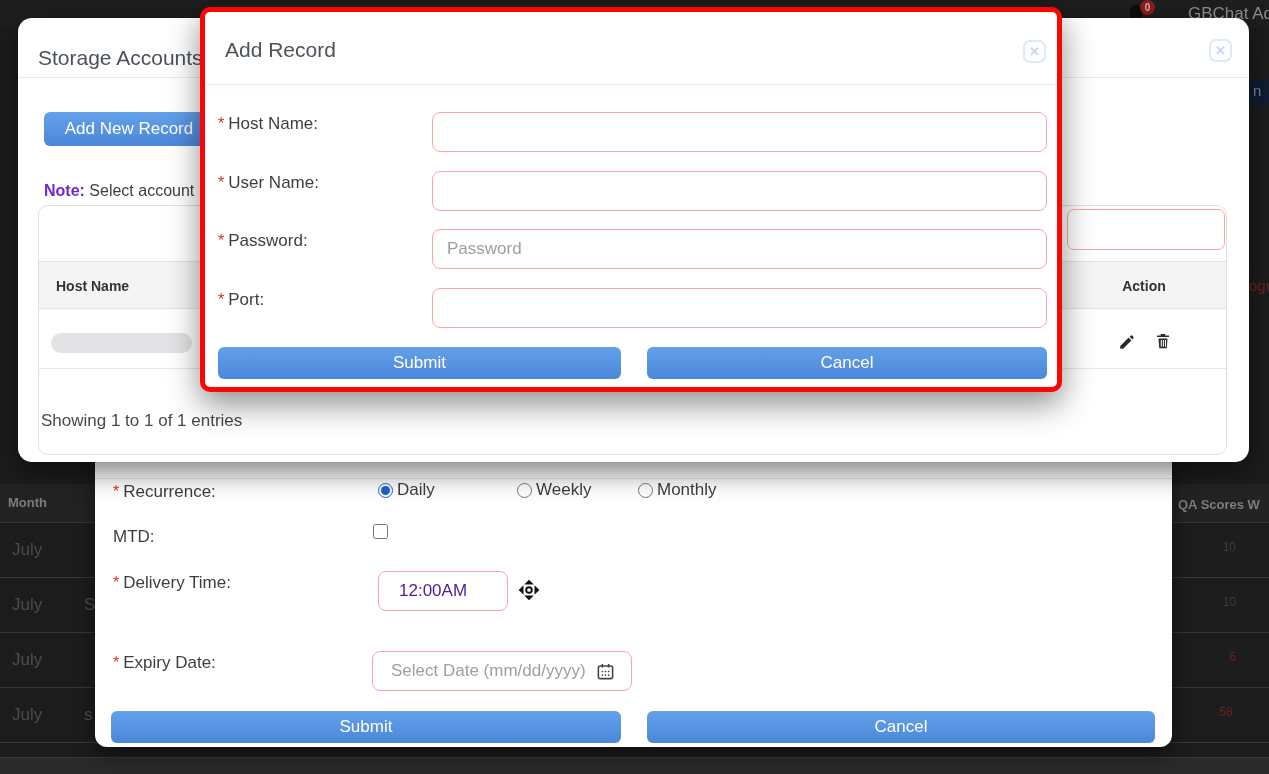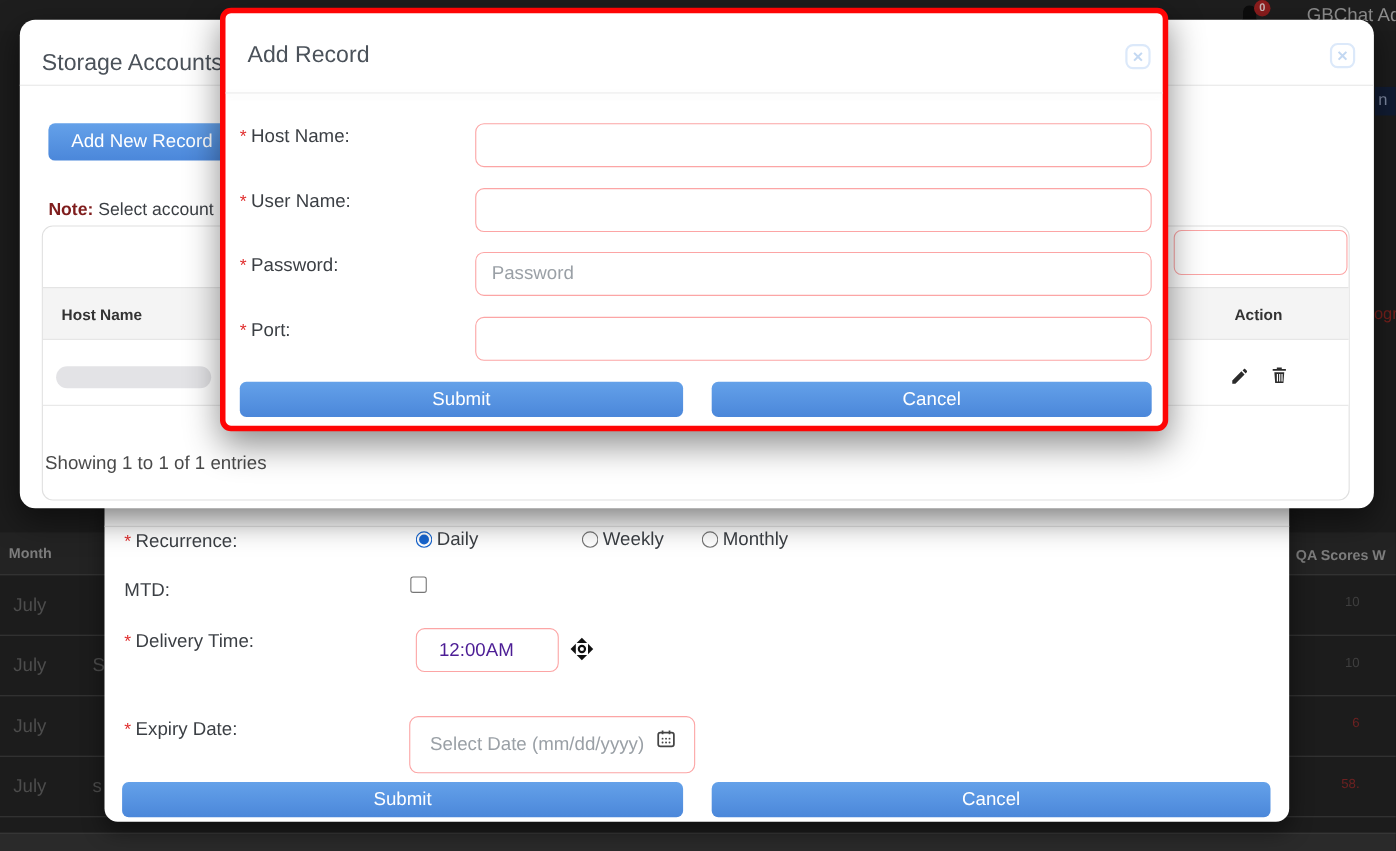--- a/index.html
+++ b/index.html
@@ -63,7 +63,7 @@
   .sa-divider { position:absolute; left:0; top:59px; width:1231px; height:1px; background:#e8e8e8; }
   .sa-addbtn { position:absolute; left:26px; top:94px; width:170px; height:34px; }
   .sa-note { position:absolute; left:26px; top:164px; font-size:16px; color:#3b3f44; white-space:nowrap; }
-  .sa-note b { color:#7f1d1d;text-align:right; }
+  .sa-note b { color:#6d28d9;text-align:right; }
   .sa-panel { position:absolute; left:20px; top:187px; width:1189px; height:250px; border:1px solid #e0e0e0; border-radius:10px; background:#fff; }
   .sa-search { left:1028px; top:3px; width:158px; height:41px; border-radius:7px; }
   .sa-thead { position:absolute; left:0; top:55px; width:1187px; height:48px; background:#f4f4f4;

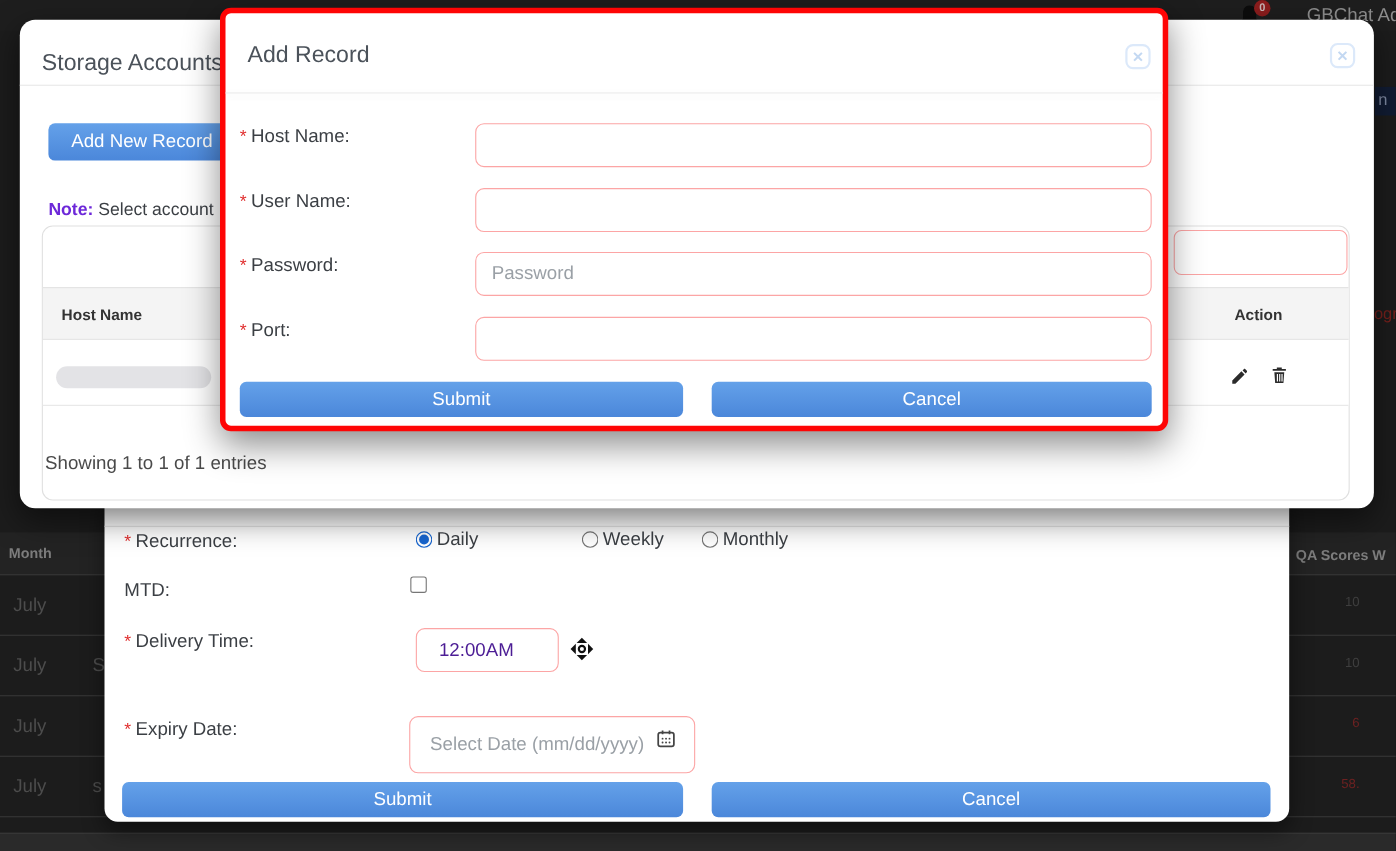--- a/index.html
+++ b/index.html
@@ -145,7 +145,7 @@
       <input type="radio" name="recurrence" checked="" style="">
       <span>Daily</span>
     </label>
-    <label class="radio-item" style="left:434px;">
+    <label class="radio-item" style="left:422px;">
       <input type="radio" name="recurrence" style="">
       <span>Weekly</span>
     </label>

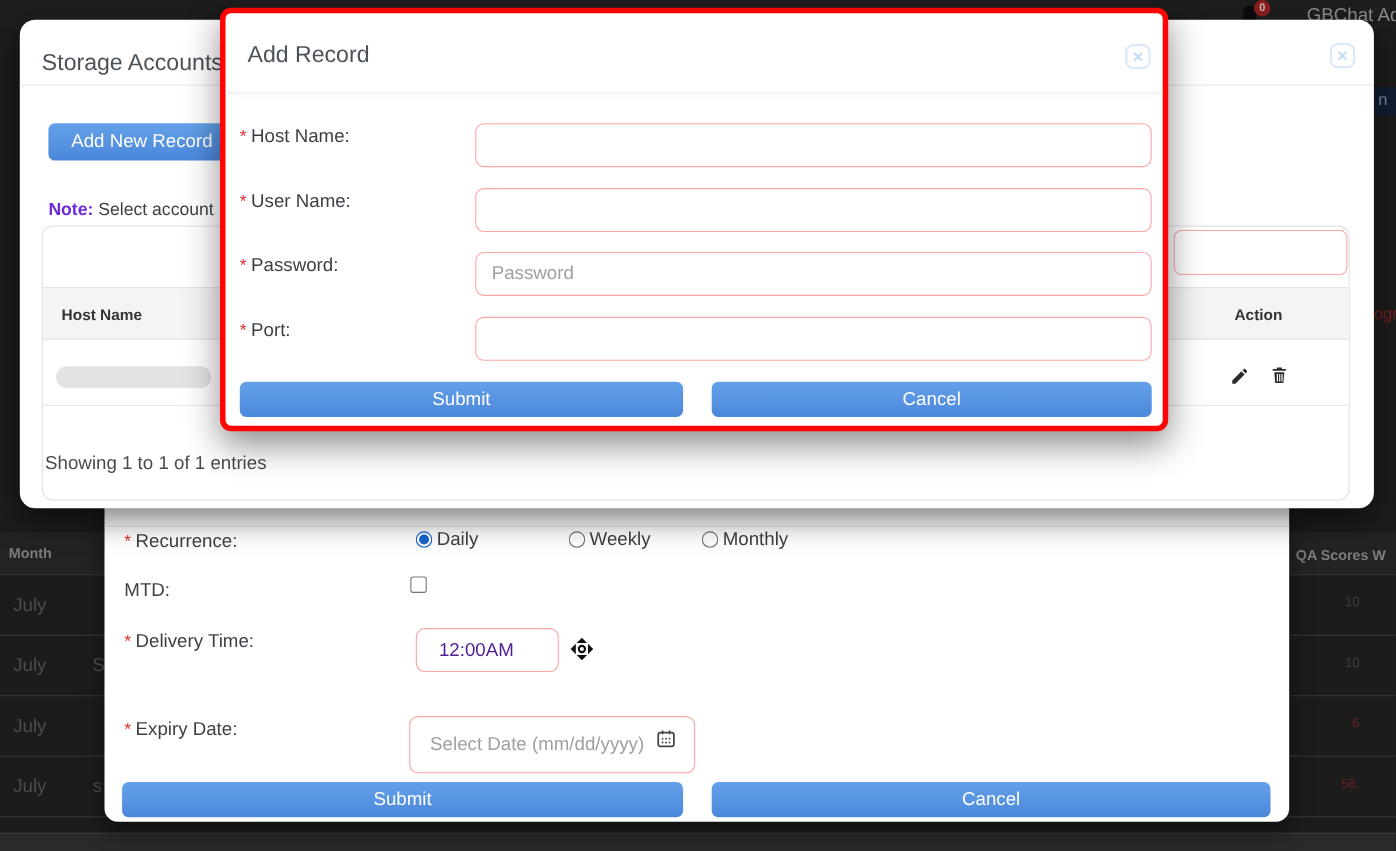--- a/index.html
+++ b/index.html
@@ -49,7 +49,7 @@
   .radio-item input { width:15px; height:15px; accent-color:#1765cf; }
   .chk { position:absolute; left:278px; top:74px; width:15px; height:15px; accent-color:#1765cf; }
   .time-input { left:283px; top:121px; width:130px; height:40px; padding-left:20px; }
-  .date-input { left:277px; top:201px; width:260px; height:52px; padding-left:18px; padding-right:36px; }
+  .date-input { left:277px; top:201px; width:260px; height:40px; padding-left:18px; padding-right:36px; }
   .move-icon { position:absolute; left:421px; top:127px; width:26px; height:26px; cursor:pointer; }
   .cal-icon { position:absolute; left:501px; top:212px; width:19px; height:19px; pointer-events:none; }
   .sch-submit { position:absolute; left:16px; top:261px; width:510px; height:32px; }

